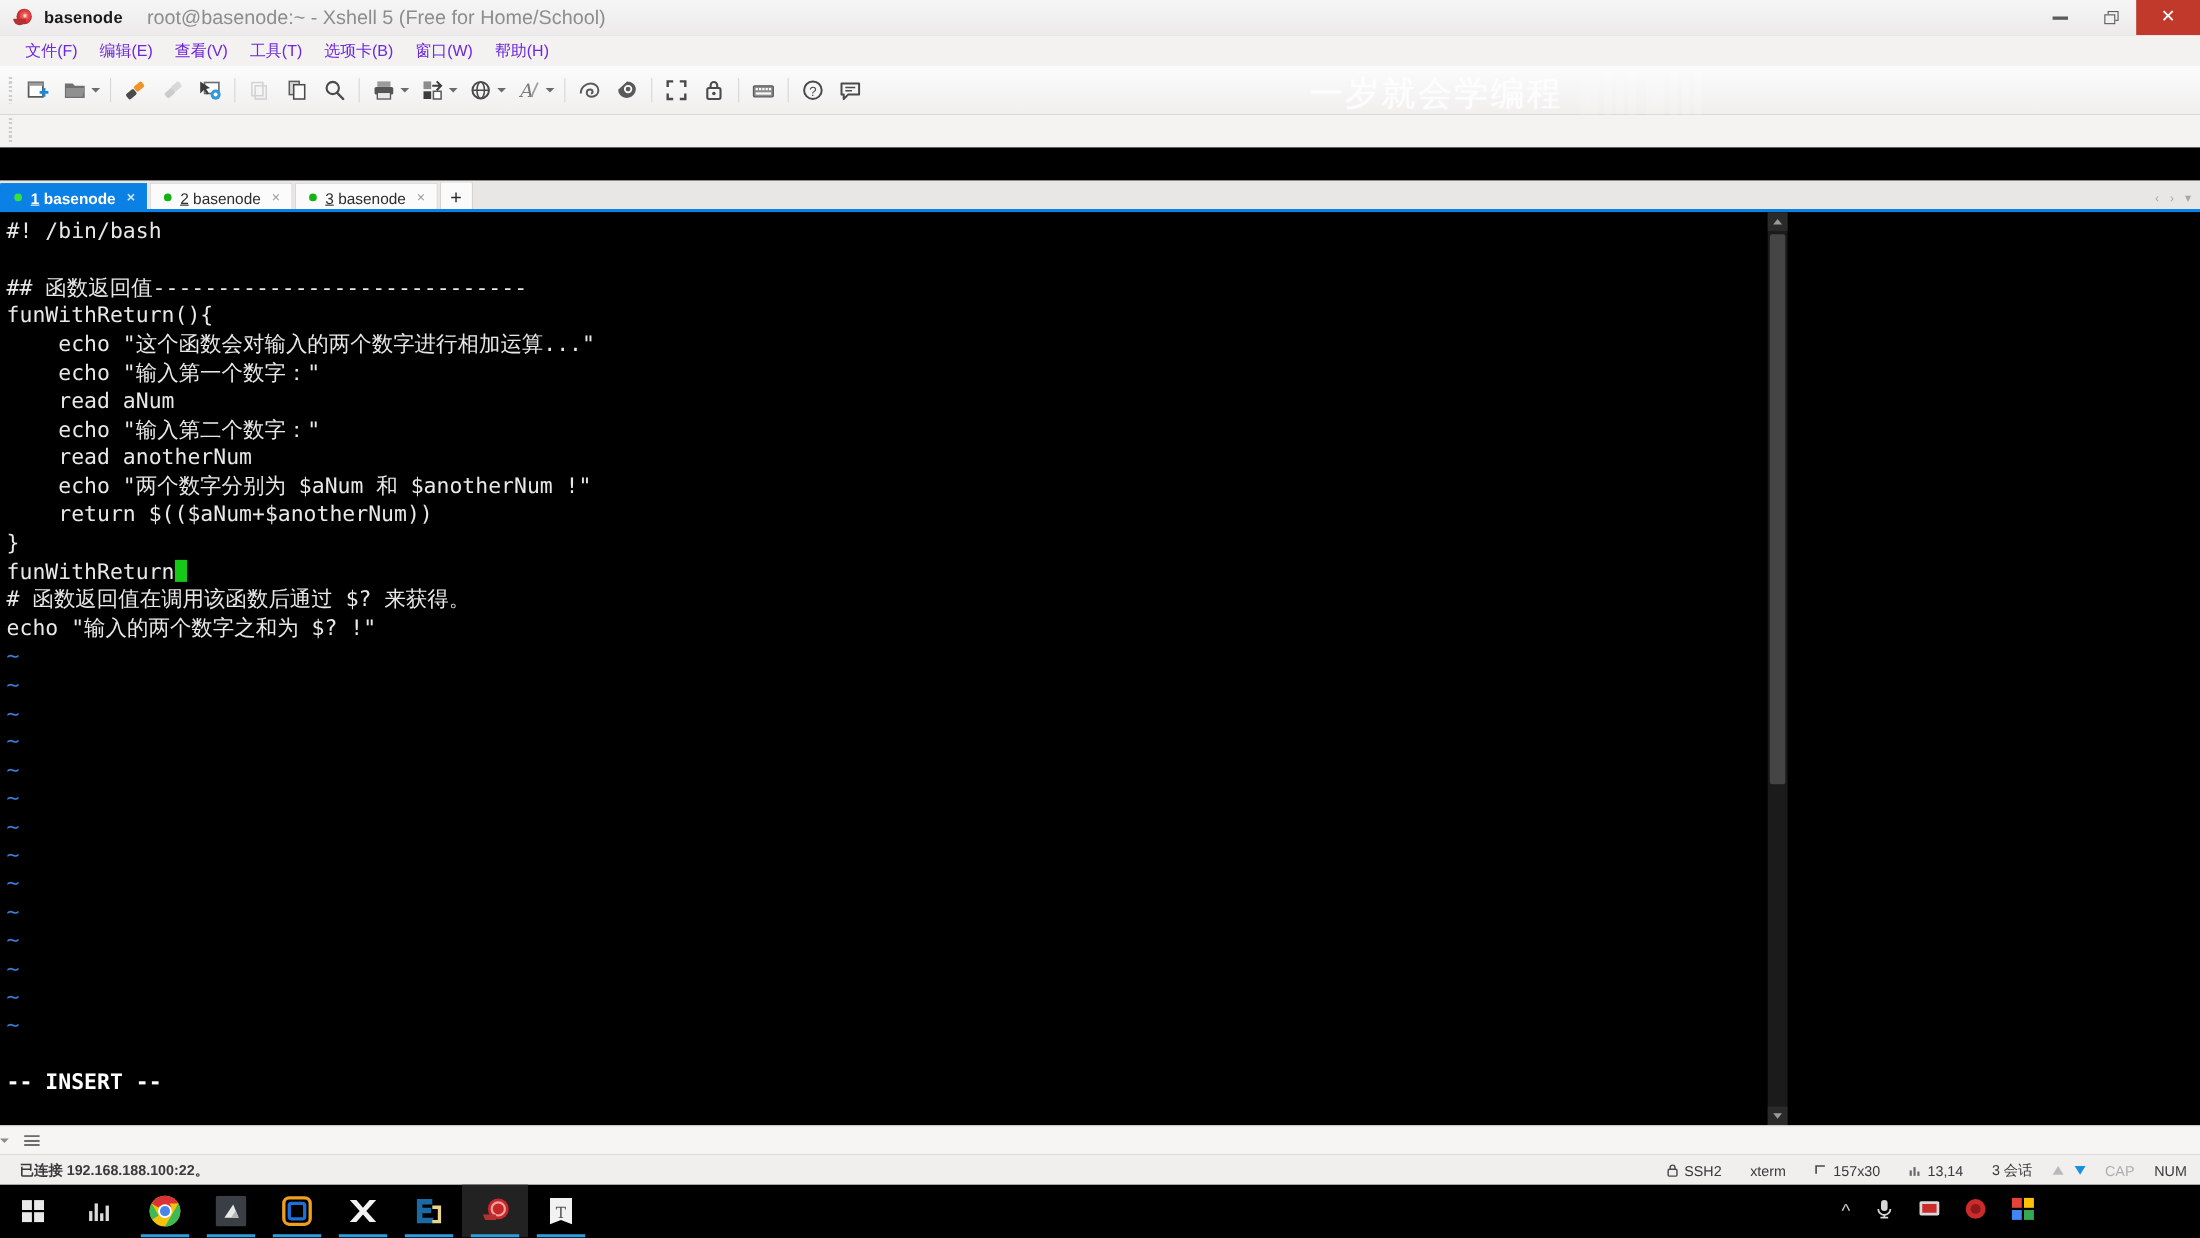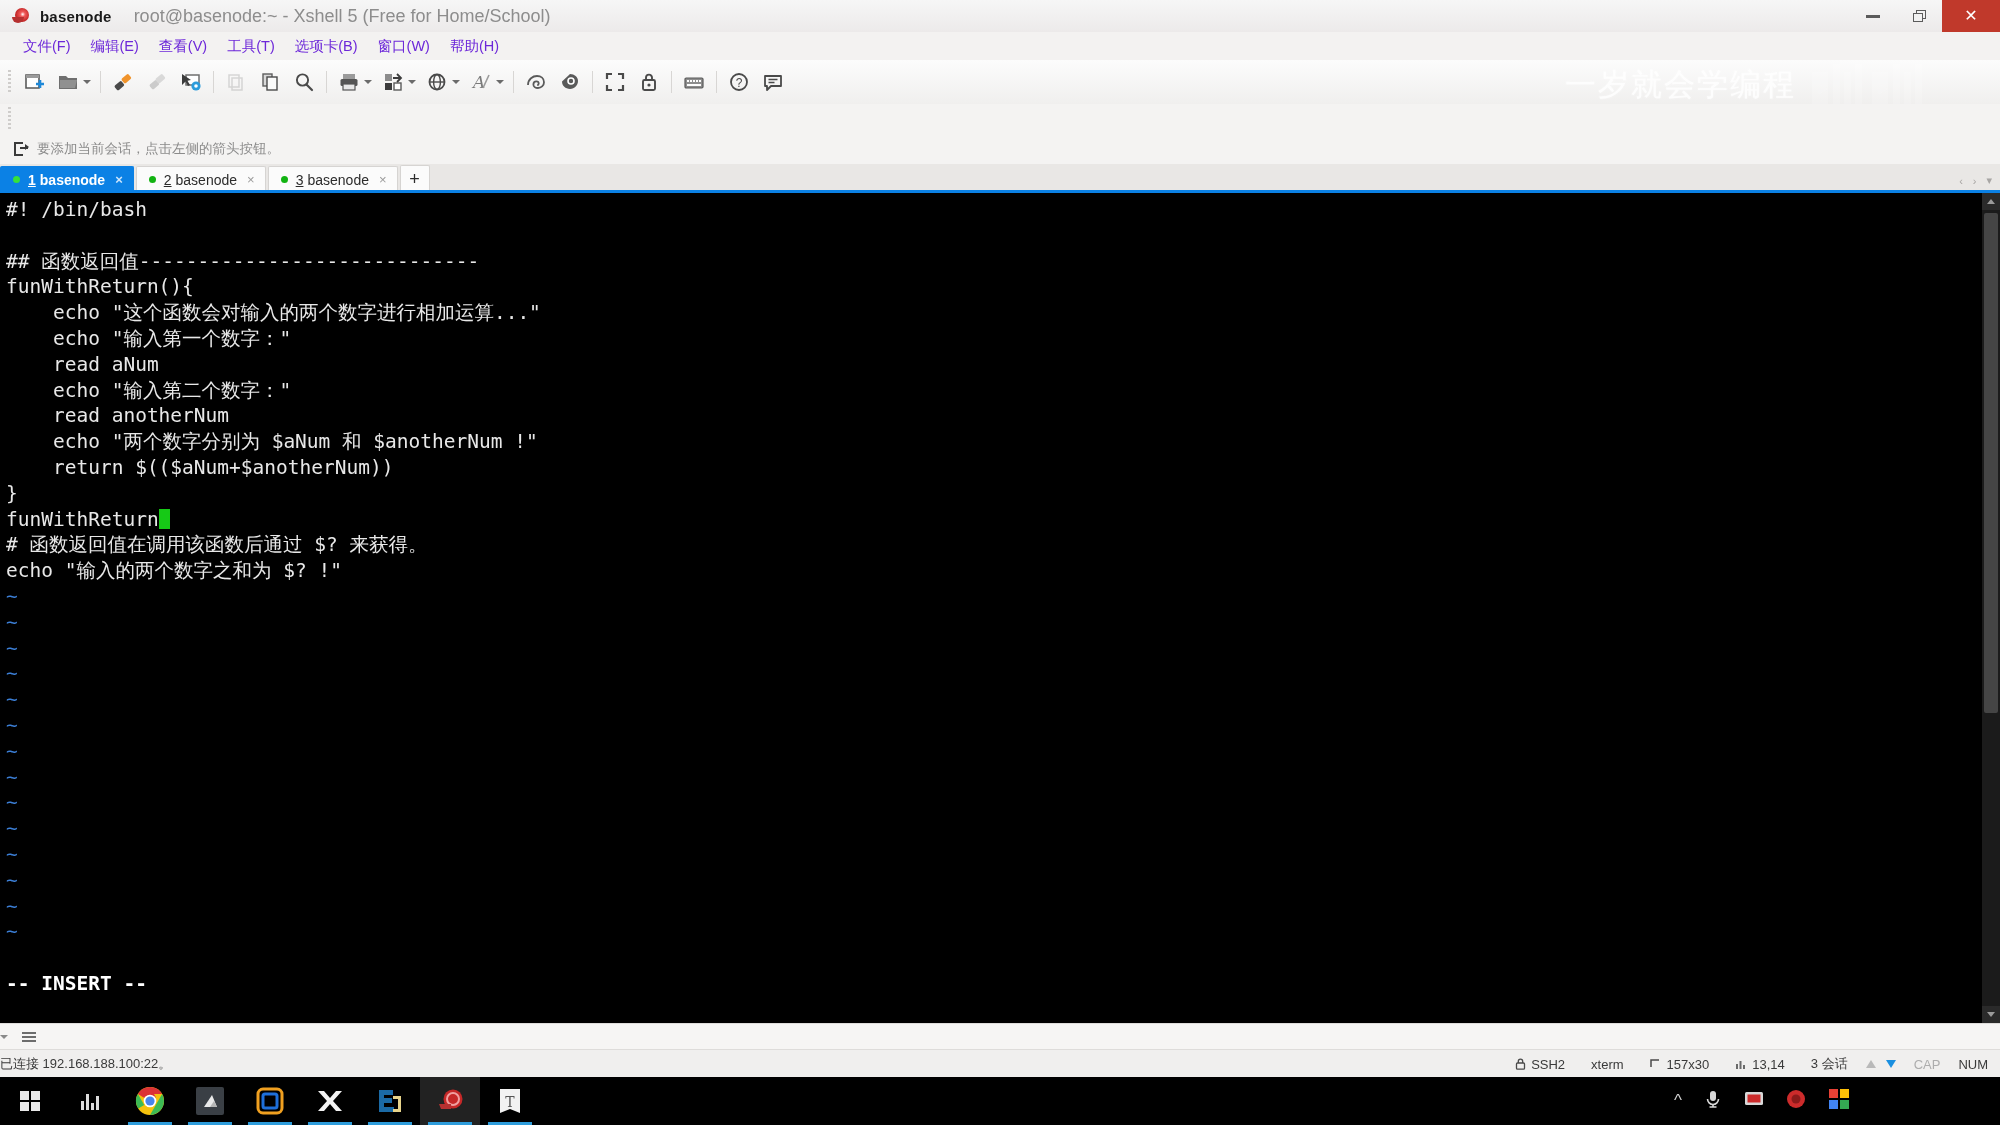--- a/index.html
+++ b/index.html
@@ -9,7 +9,7 @@
     font-family:"Liberation Sans","DejaVu Sans",sans-serif;
     -webkit-font-smoothing:antialiased;
   }
-  #app{position:relative;width:2000px;height:1125px;}
+  #app{position:relative;width:1625px;height:1125px;}
 
   
   .titlebar{

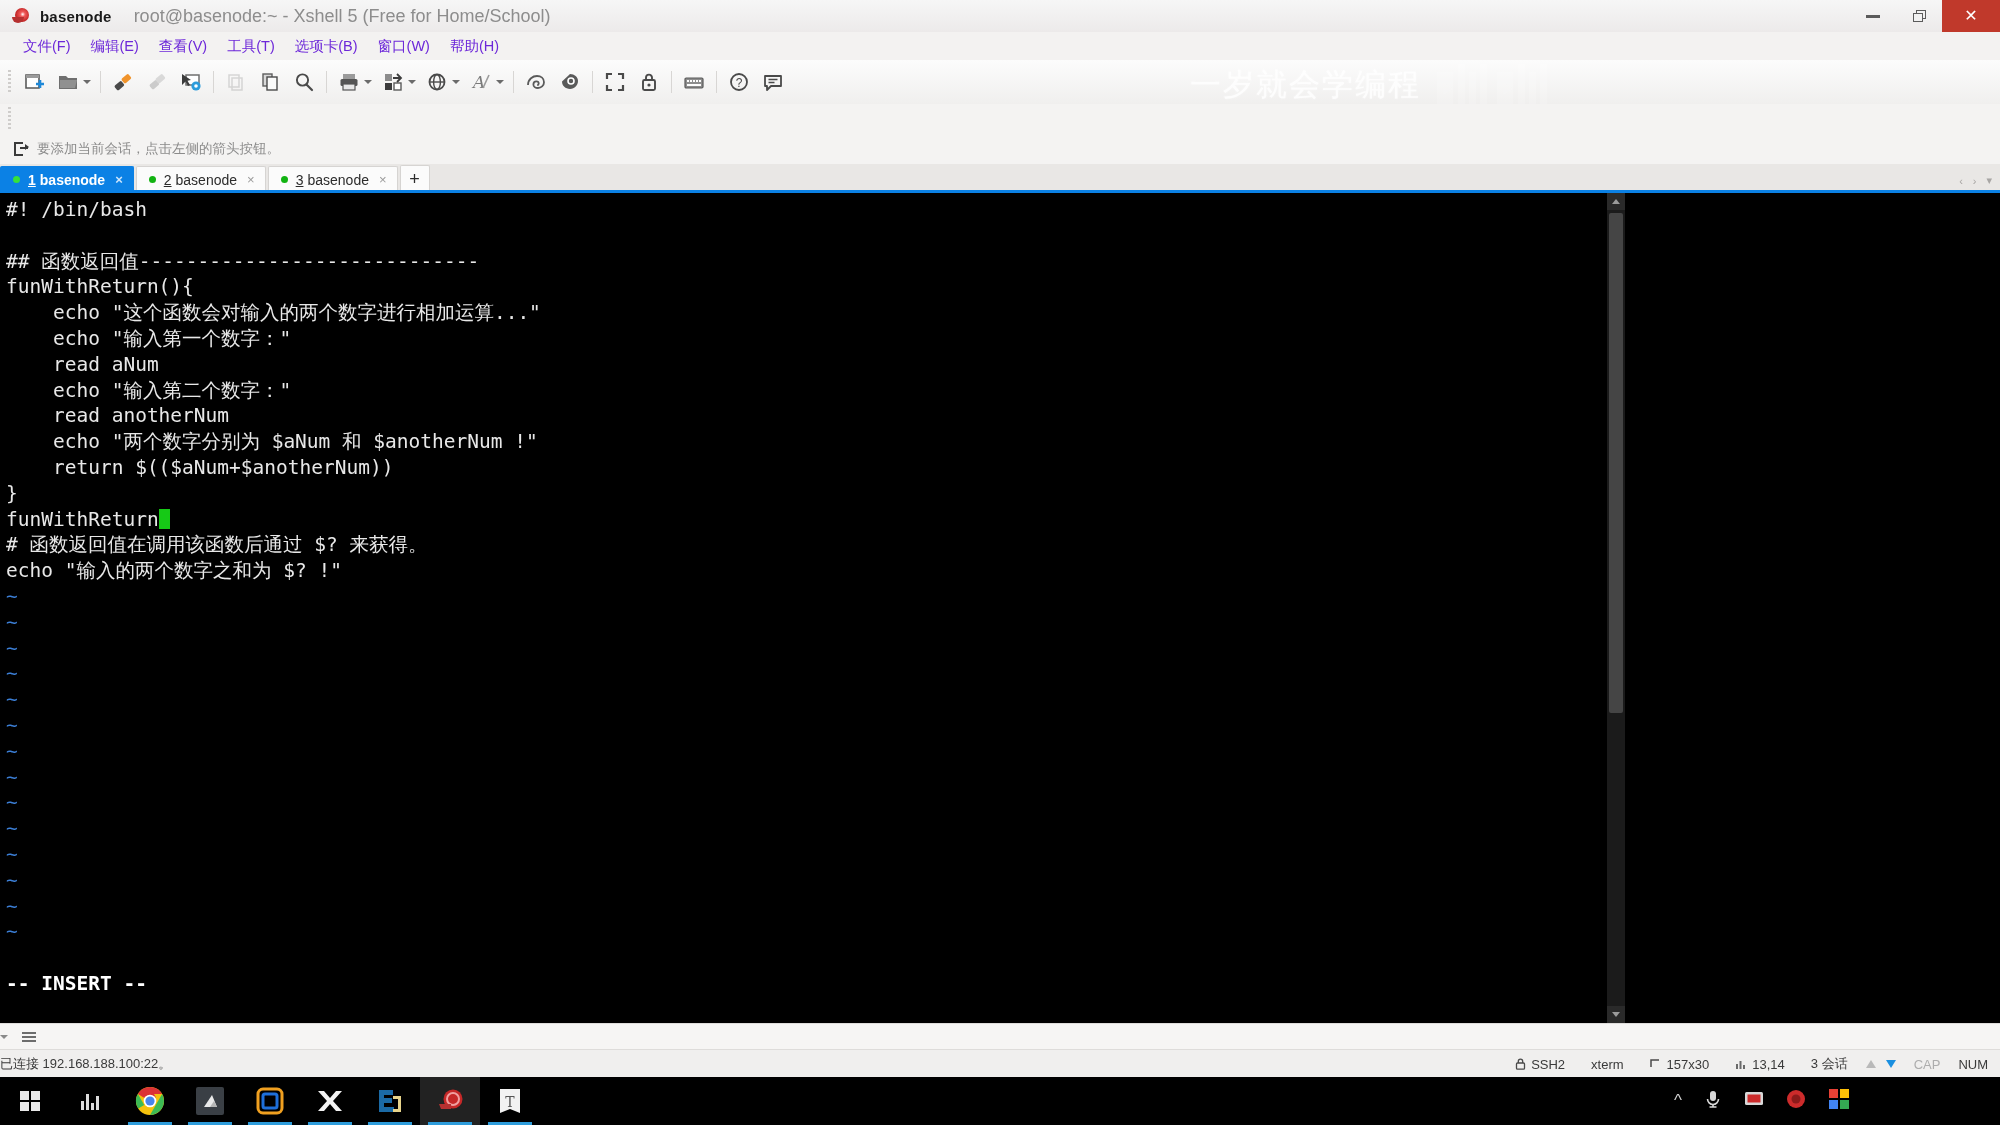--- a/index.html
+++ b/index.html
@@ -426,14 +426,6 @@
     <div class="tgrip" style="margin-left:8px;"></div>
   </div>
 
-  <div class="hintrow">
-    <div class="hintico">
-      <span class="bx"></span>
-        <span class="ar"></span>
-        <span class="ah"></span>
-    </div>
-    <span class="hinttext">要添加当前会话，点击左侧的箭头按钮。</span>
-  </div>
 
   <div class="tabstrip">
     <div class="tab active">

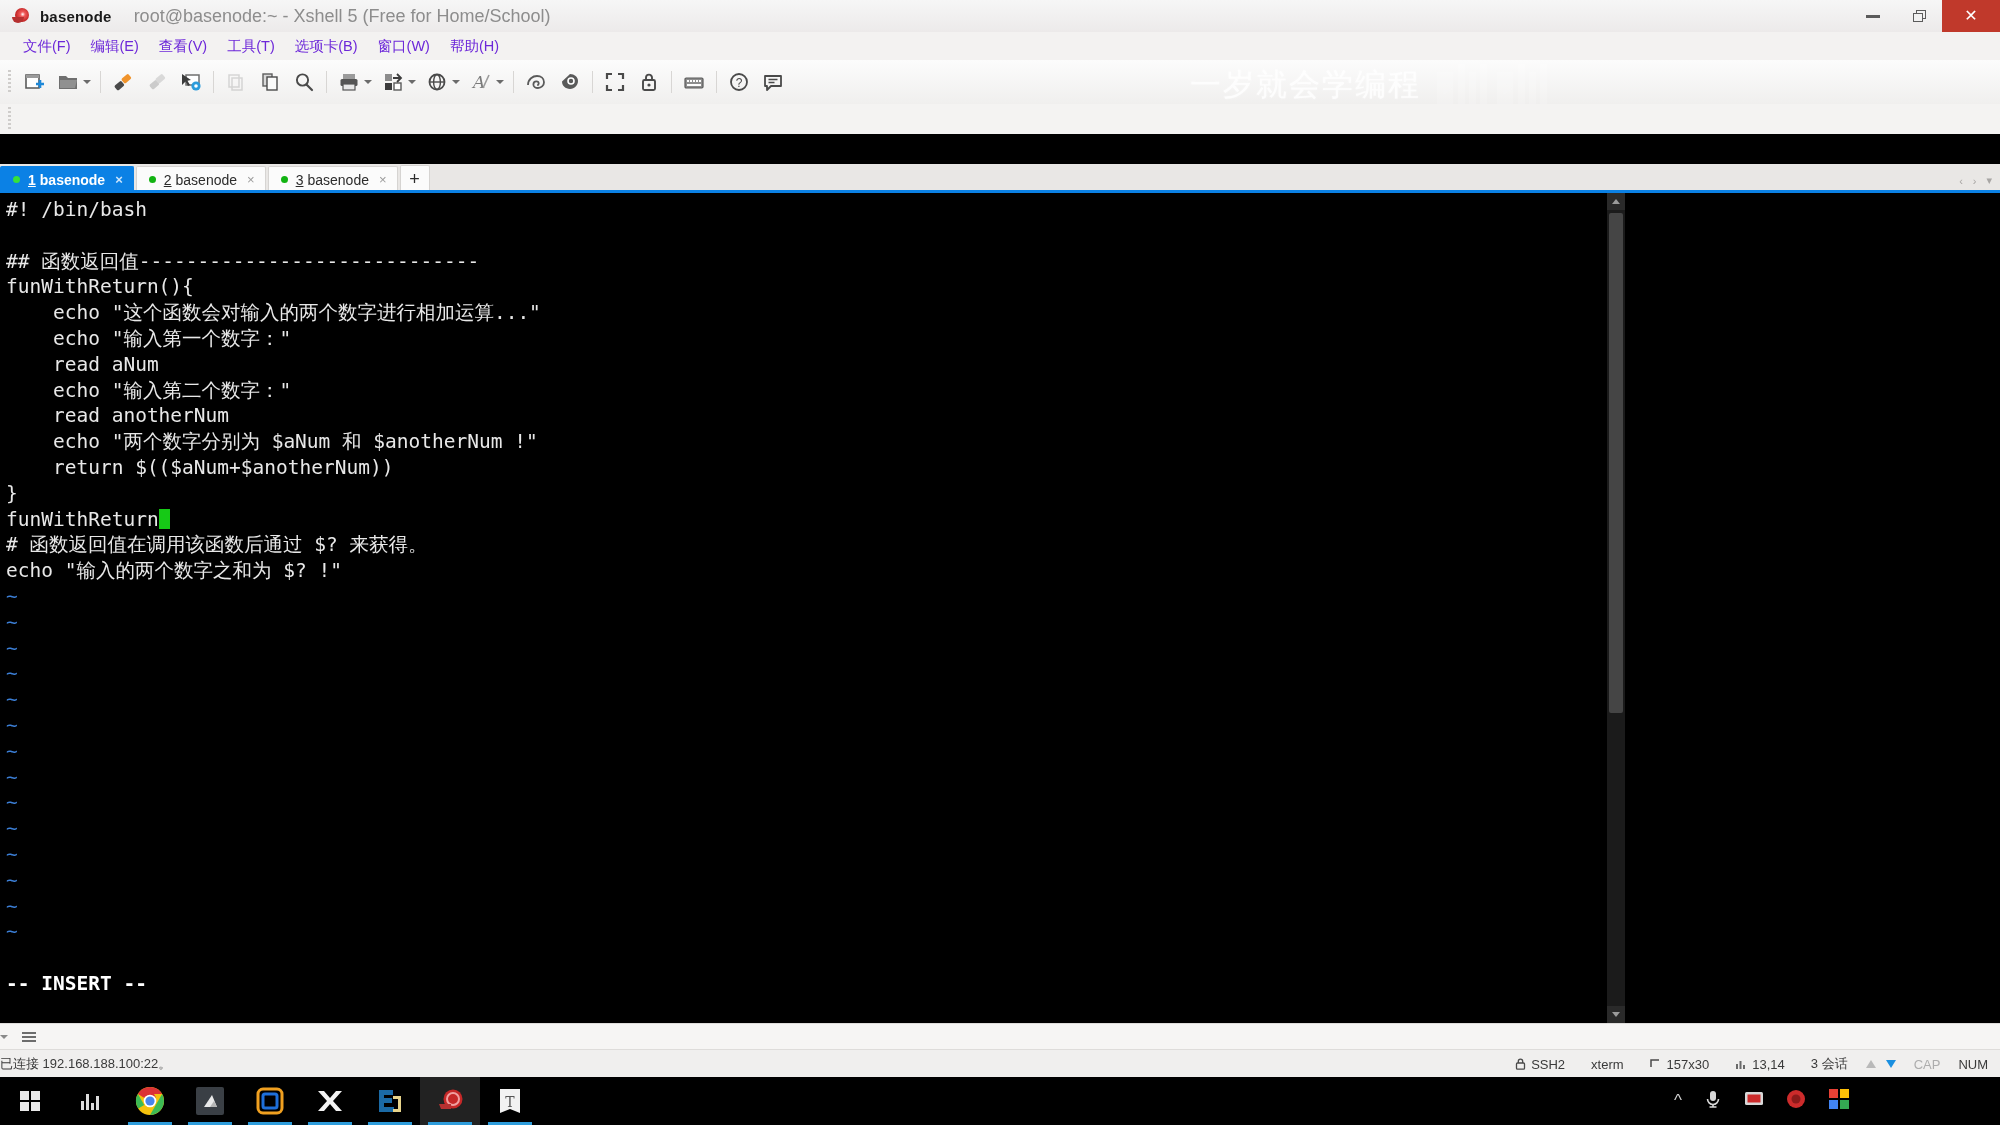--- a/index.html
+++ b/index.html
@@ -186,7 +186,7 @@
     background:#f0efee;border-top:1px solid #dedcda;
     display:flex;align-items:center;font-size:13px;color:#3a3a3a;
   }
-  .st-left{padding-left:0;}
+  .st-left{padding-left:18px;font-weight:bold;}
   .st-right{margin-left:auto;display:flex;align-items:center;padding-right:12px;}
   .st-cell{display:flex;align-items:center;margin-left:26px;white-space:nowrap;}
   .st-cell.small{margin-left:18px;}

